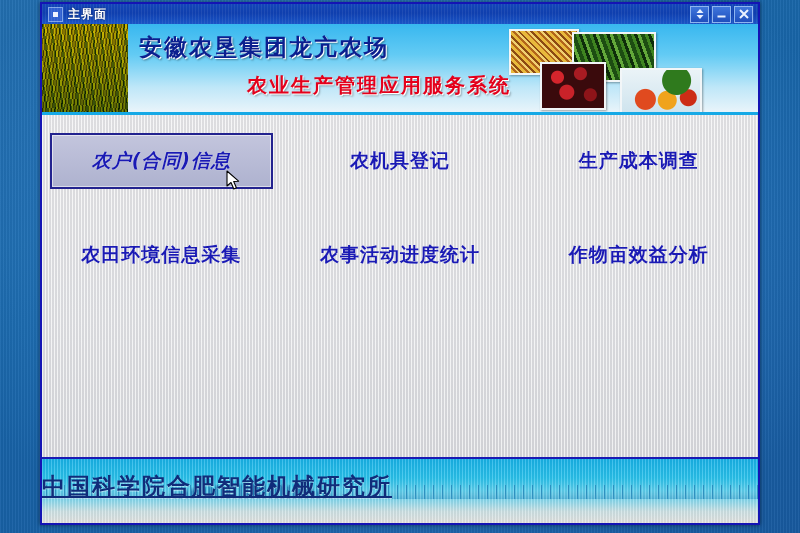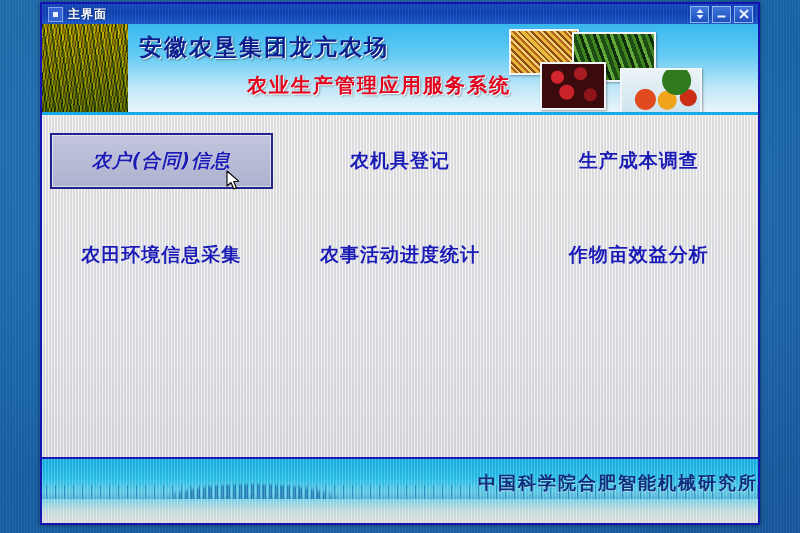--- a/index.html
+++ b/index.html
@@ -154,9 +154,10 @@
   }
   #footer .scan{position:absolute;inset:0;background:repeating-linear-gradient(90deg,rgba(255,255,255,.18) 0 1px,rgba(0,0,0,.05) 1px 3px);pointer-events:none;}
   #footer-text{
-    position:absolute;left:0;right:0;top:12px;text-align:right;
-    font-size:18px;font-weight:bold;color:#102c7a;letter-spacing:2px;
+    position:absolute;left:0;right:0;top:12px;text-align:left;
+    font-size:23px;font-weight:bold;color:#102c7a;letter-spacing:2px;
     text-shadow:0 1px 0 rgba(255,255,255,.45);
+    text-decoration:underline;
   }
 
   

